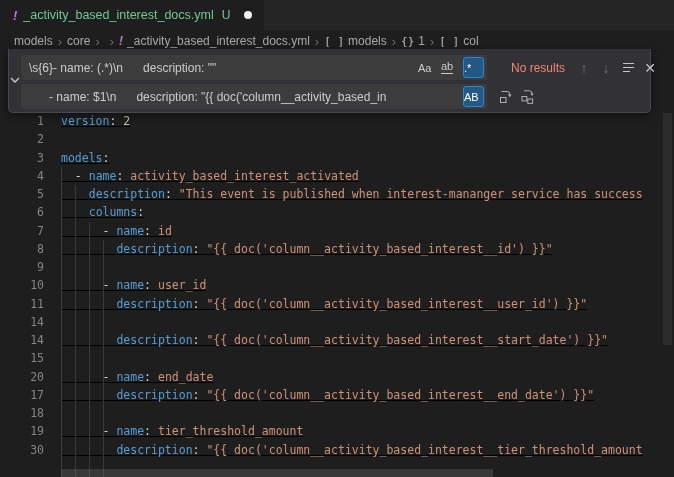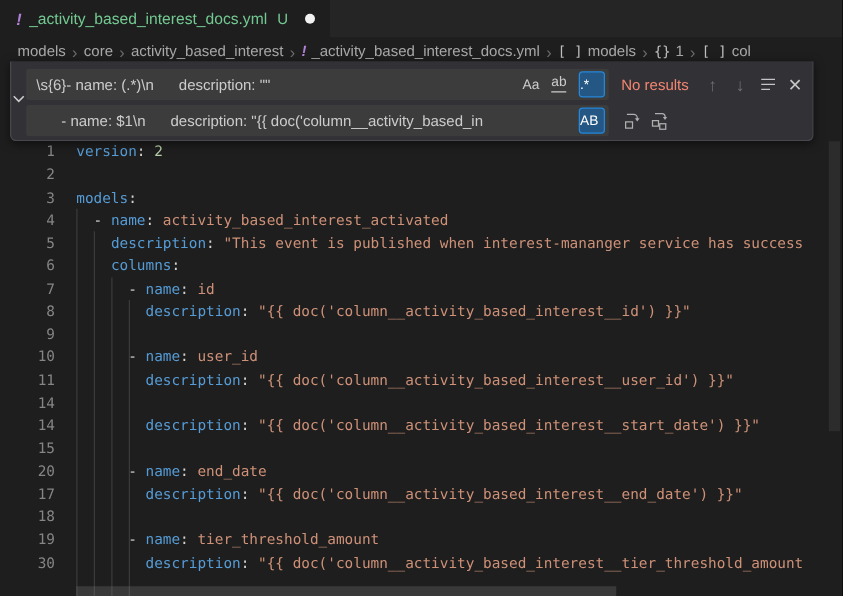--- a/index.html
+++ b/index.html
@@ -101,9 +101,6 @@
         <span>core</span>
       </span>
       <span class="crumb-sep">›</span>
-      <span class="crumb">
-        <span>activity_based_interest</span>
-      </span>
       <span class="crumb-sep">›</span>
       <span class="crumb">
         <span class="crumb-icon yaml-file-icon">!</span>

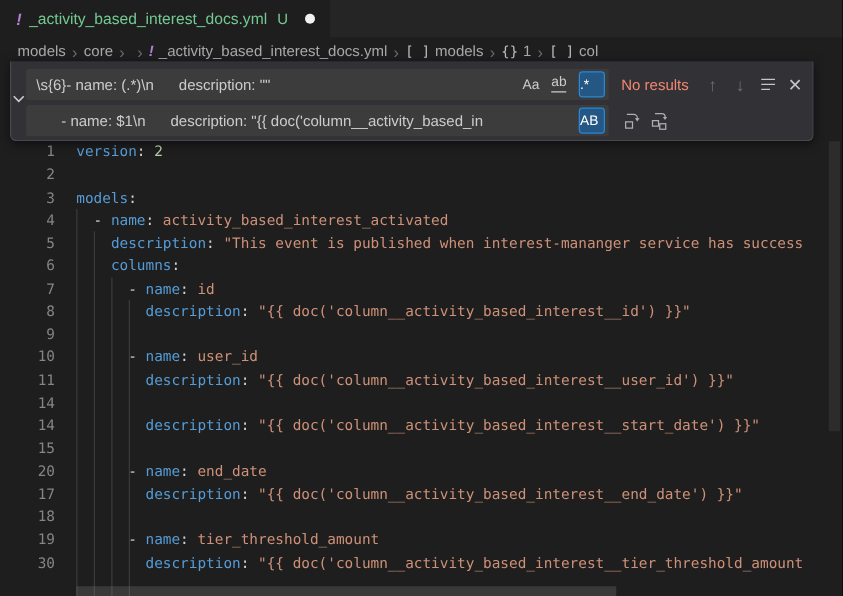--- a/index.html
+++ b/index.html
@@ -54,7 +54,7 @@
   }
   .fw-opt.active { background:rgba(32,92,143,0.85); border-color:#2488db; color:#ffffff; }
   .fw-opt .uline { border-bottom:1px solid currentColor; line-height:1; padding-bottom:1px; }
-  .fw-status { color:#f48771; font-size:12px; margin-left:10px; white-space:nowrap; min-width:62px; }
+  .fw-status { color:#f48771; font-size:12px; margin-left:24px; white-space:nowrap; min-width:62px; }
   .fw-btn {
     width:22px; height:22px; display:flex; align-items:center; justify-content:center;
     color:#c5c5c5; font-size:14px; border-radius:4px; cursor:pointer; flex:none;

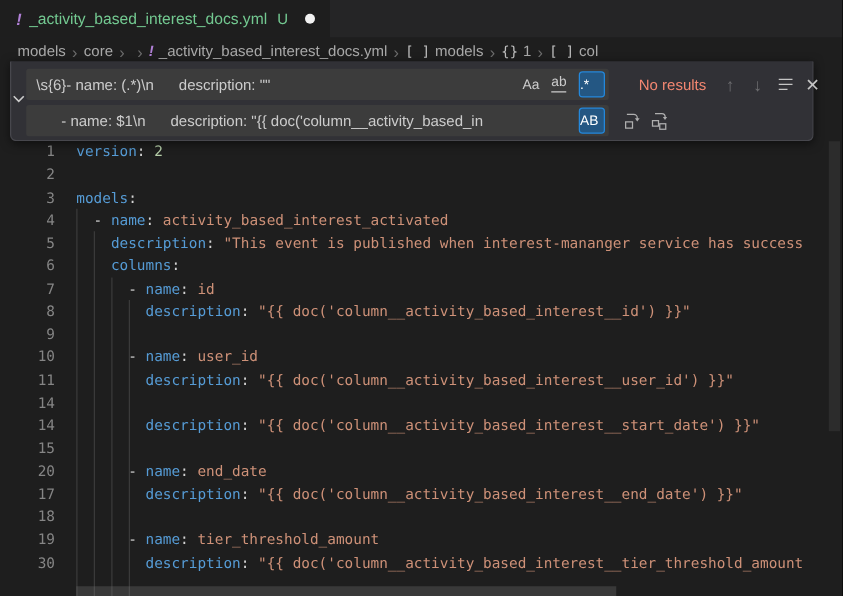--- a/index.html
+++ b/index.html
@@ -70,7 +70,7 @@
   .code-row { display:flex; height:18.25px; line-height:18.25px; white-space:pre;
     font-family:"DejaVu Sans Mono", monospace; font-size:11.5px; }
   .gutter { width:61px; flex:none; text-align:right; padding-right:17px; color:#858585; font-size:11.5px; }
-  .line-content { flex:1; overflow:hidden; }
+  .line-content { flex:1; overflow:hidden;text-decoration:underline; }
   .tk-key { color:#569cd6; } .tk-punc { color:#d4d4d4; } .tk-str { color:#ce9178; } .tk-num { color:#b5cea8; }
 
   .indent-guide { position:absolute; width:1px; background:#3a3a3a; }

